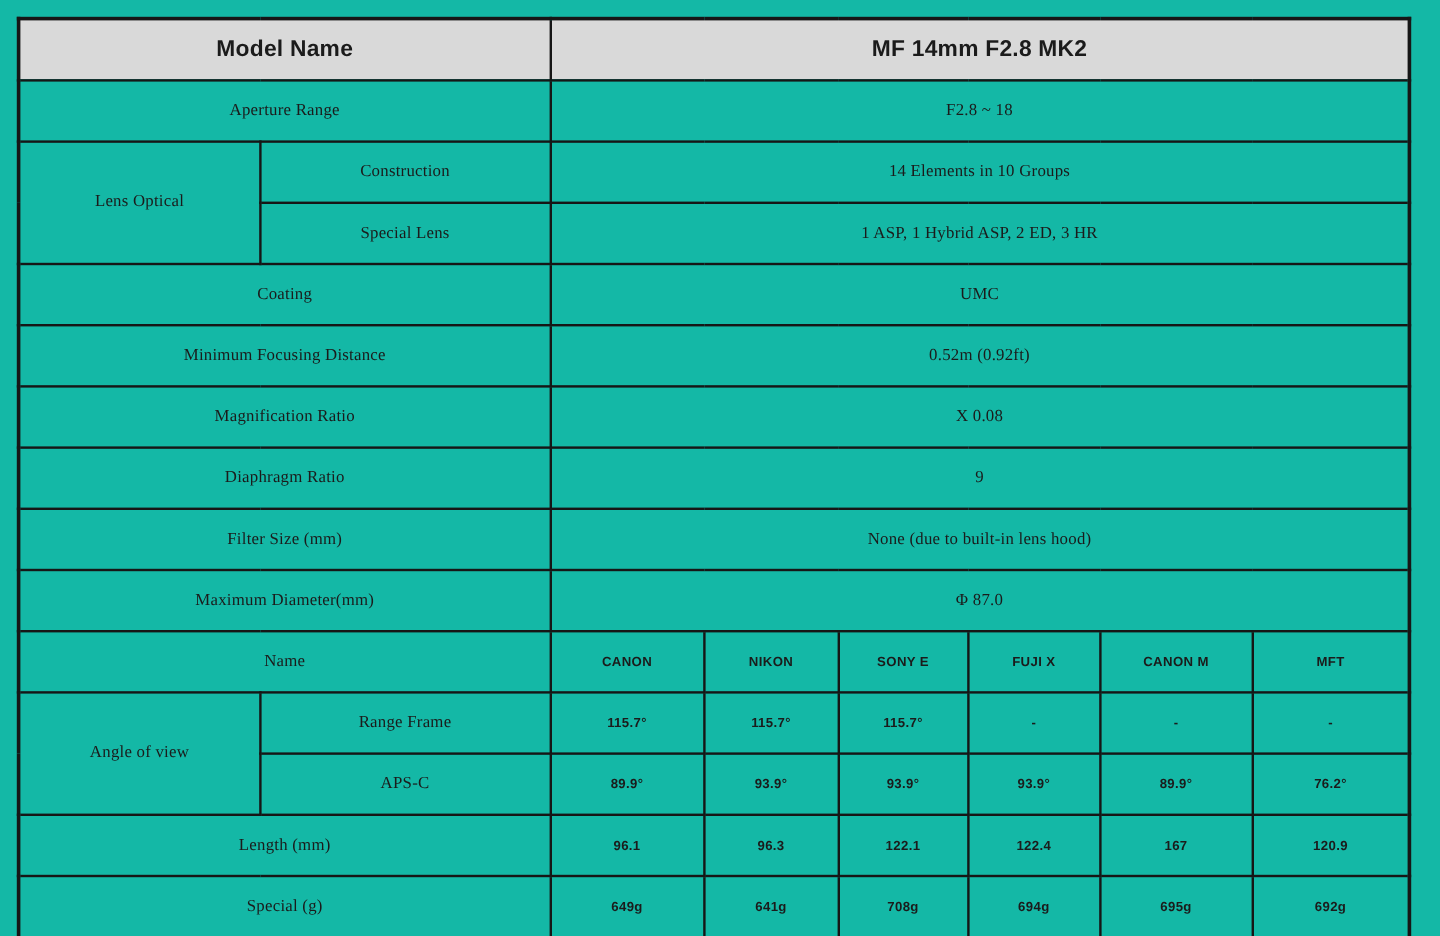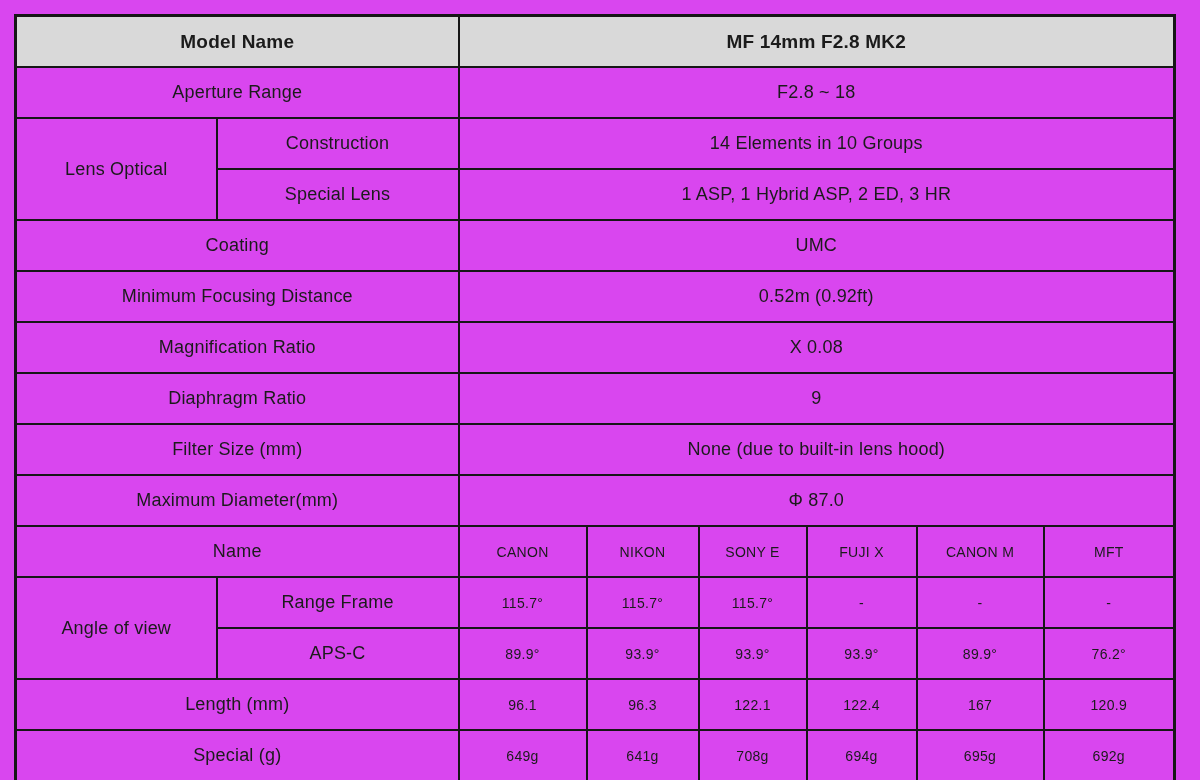--- a/index.html
+++ b/index.html
@@ -14,7 +14,7 @@
     height: 780px;
     box-sizing: border-box;
     padding: 14px 27px 20px 14px;
-    background: #d946ef;
+    background: #14b8a6;
   }
   table.spec {
     border-collapse: collapse;

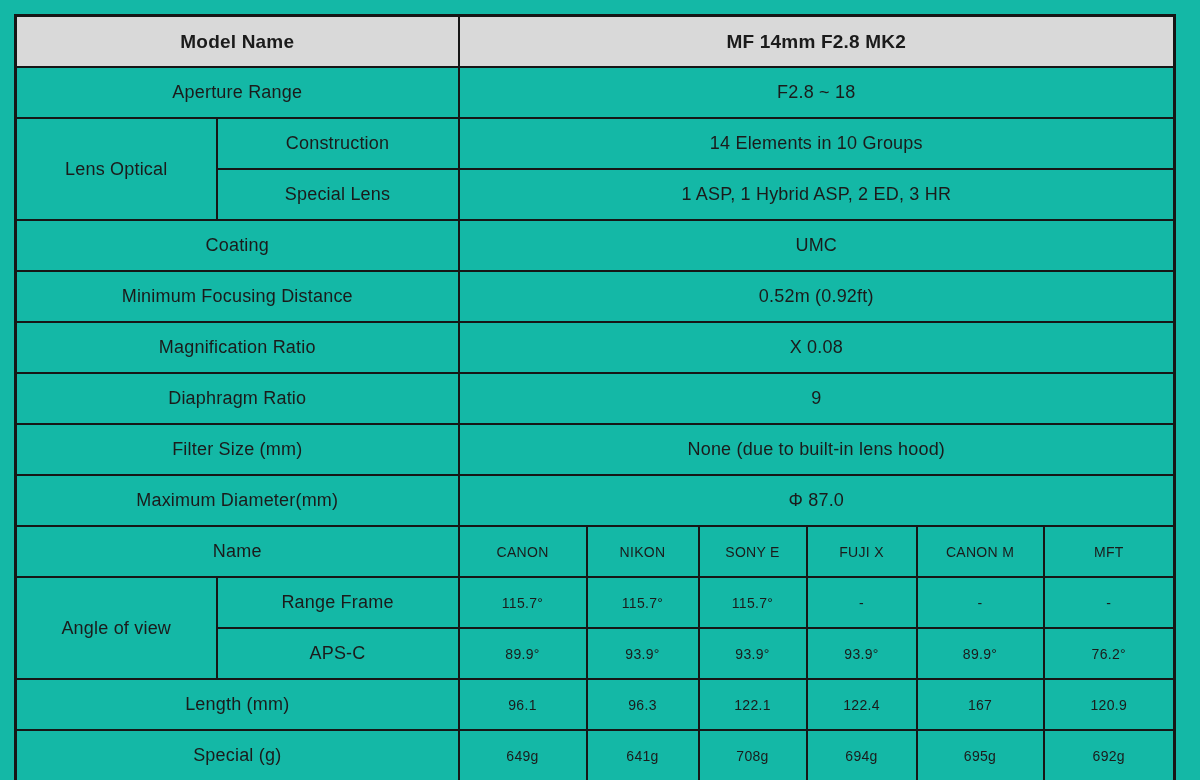--- a/index.html
+++ b/index.html
@@ -39,8 +39,9 @@
     letter-spacing: 0.2px;
   }
   td.lbl, td.val {
-    font-size: 18px;
+    font-size: 14px;
     letter-spacing: 0.2px;
+    font-family: Liberation Serif, serif;
   }
   td.sm {
     font-size: 14px;

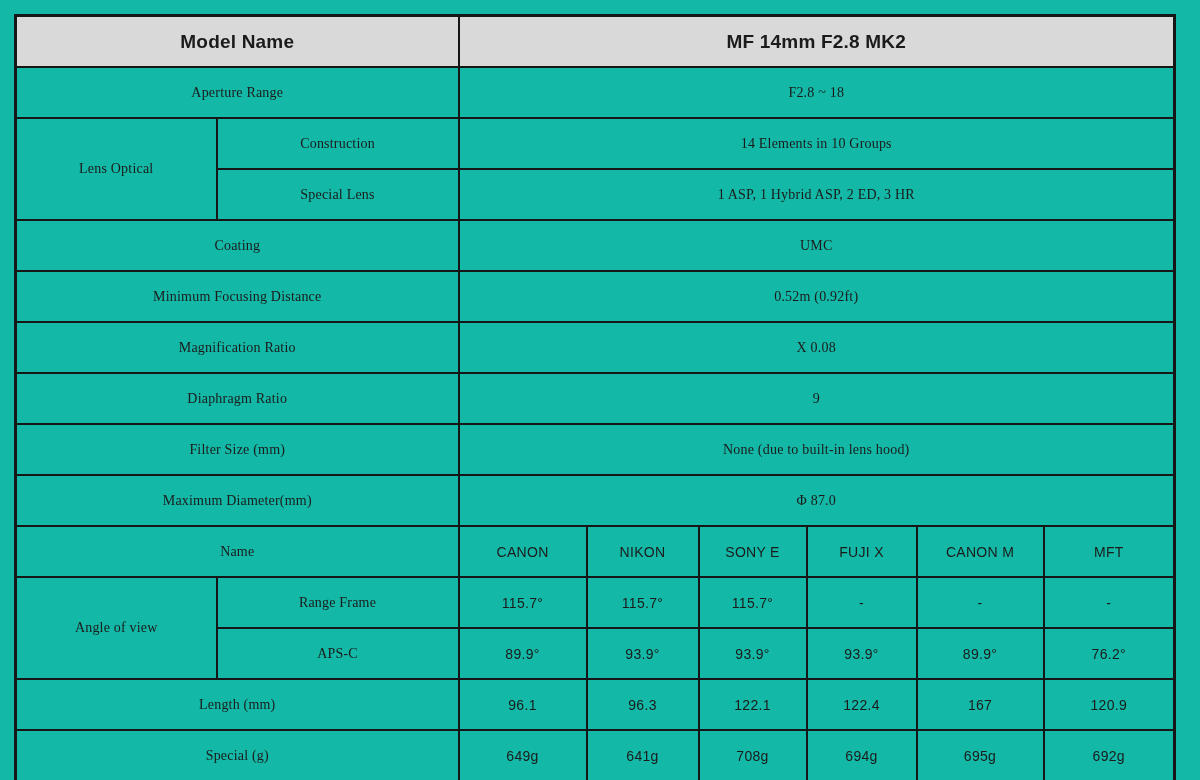--- a/index.html
+++ b/index.html
@@ -44,8 +44,9 @@
     font-family: Liberation Serif, serif;
   }
   td.sm {
-    font-size: 14px;
+    font-size: 11px;
     letter-spacing: 0.3px;
+    font-weight: bold;
   }
 </style>
 </head>

